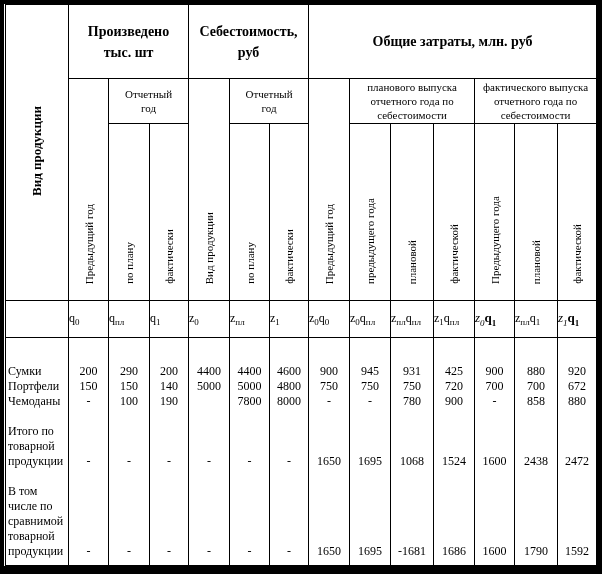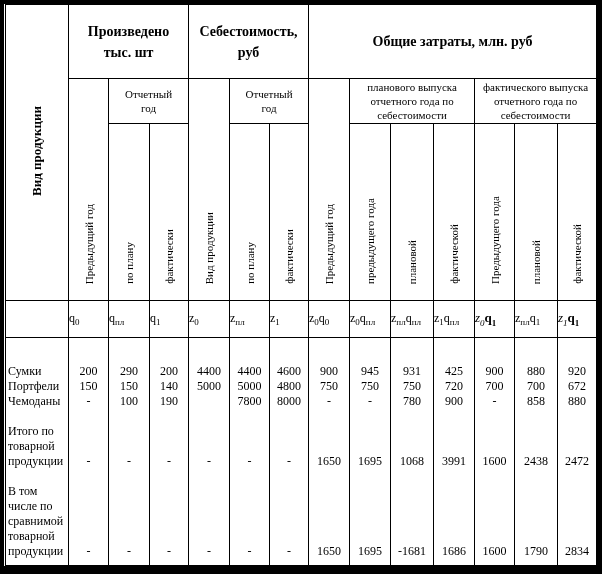--- a/index.html
+++ b/index.html
@@ -306,7 +306,7 @@
               <div class="dl">&nbsp;</div>
               <div class="dl">&nbsp;</div>
               <div class="dl">&nbsp;</div>
-              <div class="dl">3991</div>
+              <div class="dl">1524</div>
               <div class="dl">&nbsp;</div>
               <div class="dl">&nbsp;</div>
               <div class="dl">&nbsp;</div>

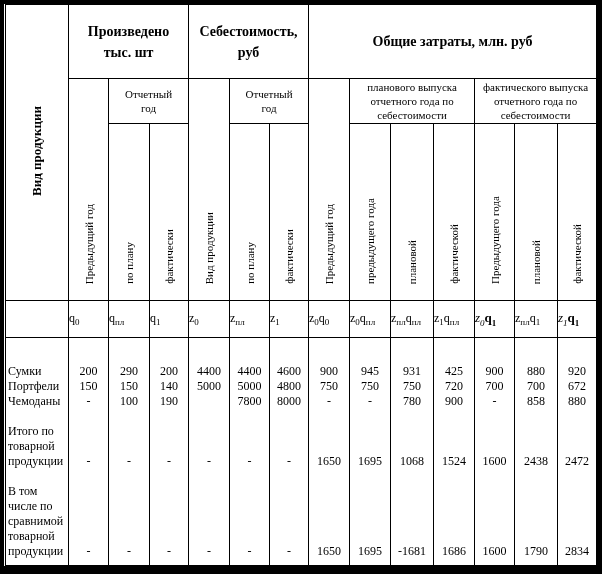--- a/index.html
+++ b/index.html
@@ -357,7 +357,7 @@
               <div class="dl">&nbsp;</div>
               <div class="dl">&nbsp;</div>
               <div class="dl">&nbsp;</div>
-              <div class="dl">2834</div>
+              <div class="dl">1592</div>
             </td>
           </tr>
     </tbody>

